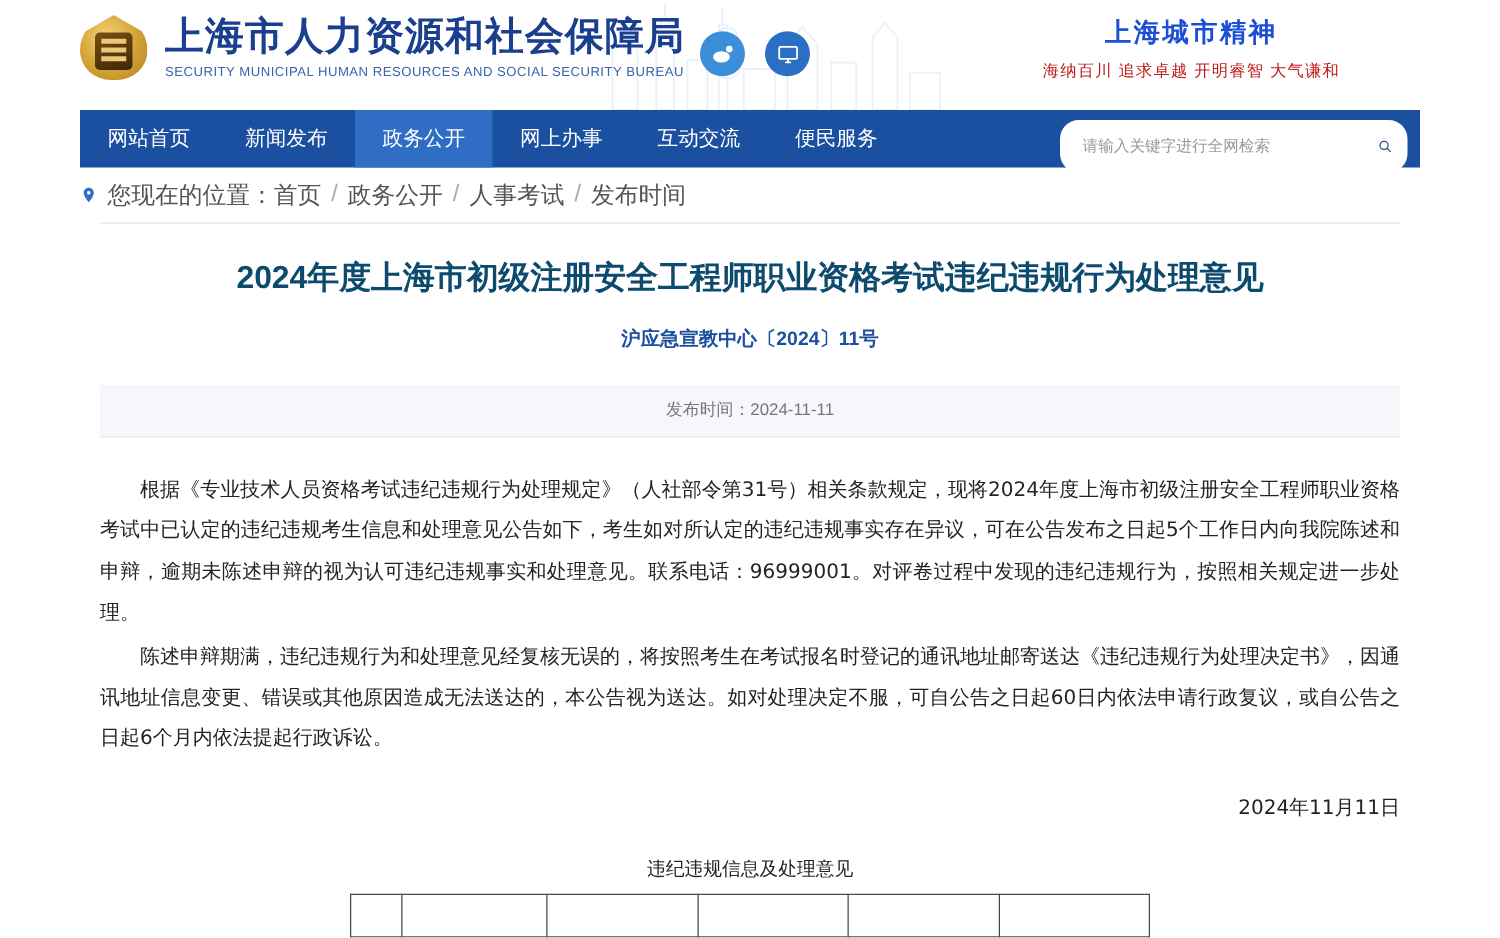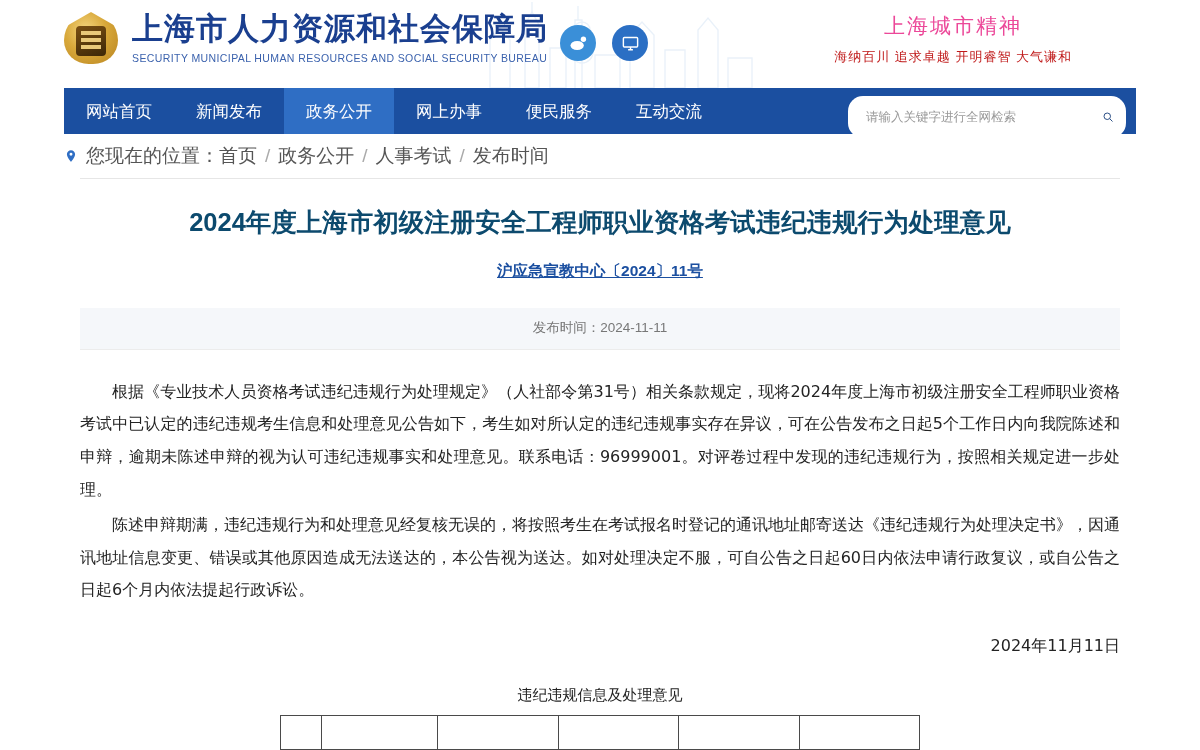--- a/index.html
+++ b/index.html
@@ -77,7 +77,7 @@
     text-align: center;
   }
   .spirit .s-title {
-    color: #ec4899; font-size: 21px; font-weight: normal; letter-spacing: 2px;
+    color: #1d4ed8; font-size: 21px; font-weight: bold; letter-spacing: 2px;
     font-family: "DejaVu Serif", serif;
   }
   .spirit .s-sub {

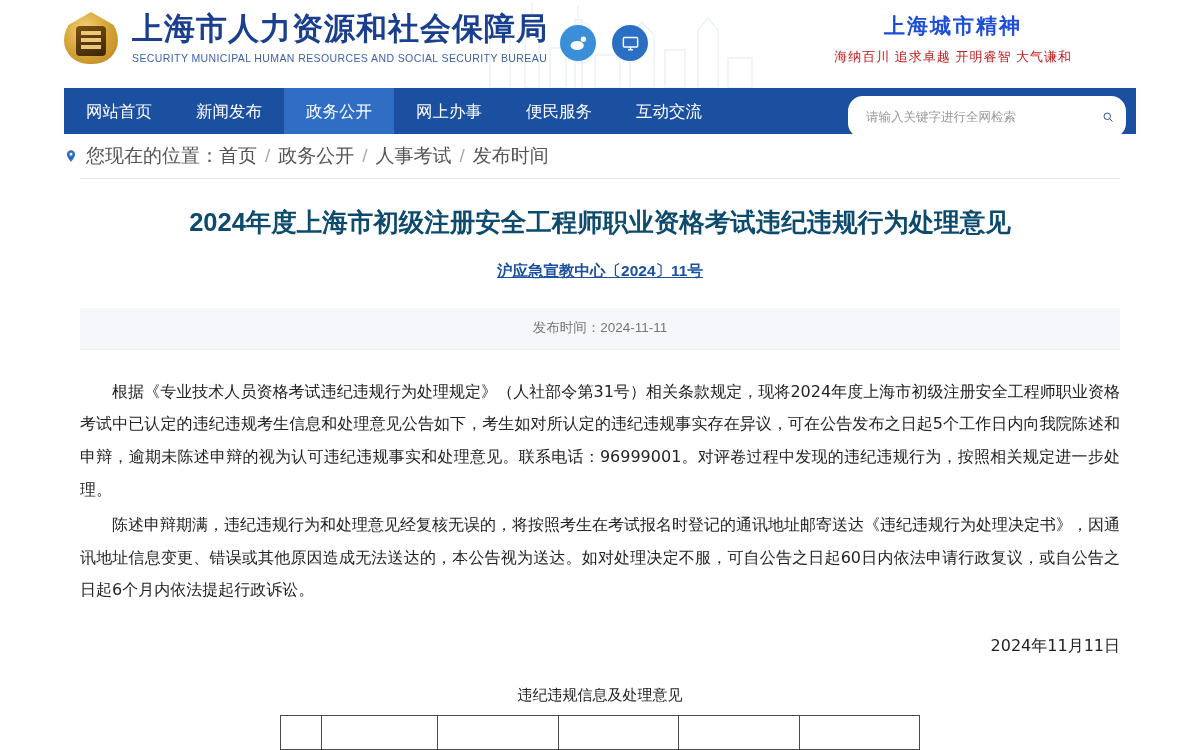--- a/index.html
+++ b/index.html
@@ -249,8 +249,8 @@
     <div class="nav-item">新闻发布</div>
     <div class="nav-item active">政务公开</div>
     <div class="nav-item">网上办事</div>
+    <div class="nav-item">互动交流</div>
     <div class="nav-item">便民服务</div>
-    <div class="nav-item">互动交流</div>
 
     <div class="search-box">
       <input type="text" placeholder="请输入关键字进行全网检索" style="">

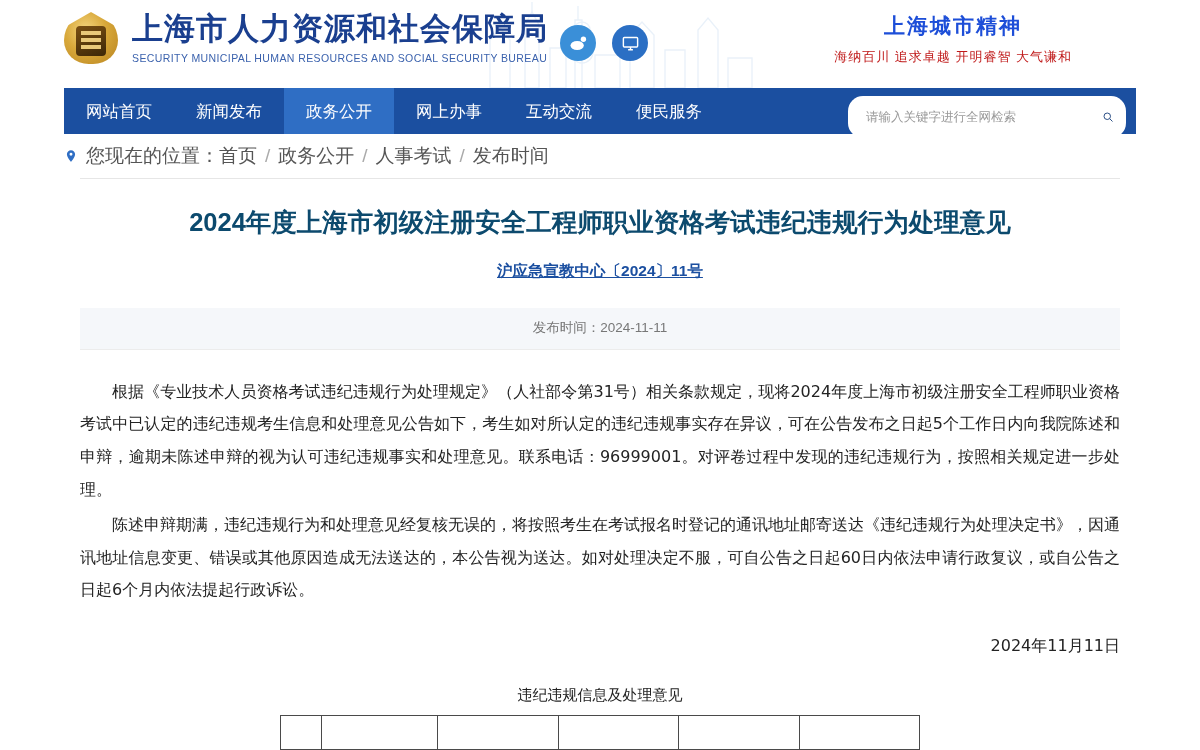--- a/index.html
+++ b/index.html
@@ -143,7 +143,7 @@
   }
   .doc-no {
     text-align: center; margin-top: 20px;
-    font-size: 15.5px; font-weight: bold; color: #1b4fa0; text-decoration: underline;
+    font-size: 15.5px; font-weight: bold; color: #1b4fa0;
   }
   .pubbar {
     margin-top: 26px;

